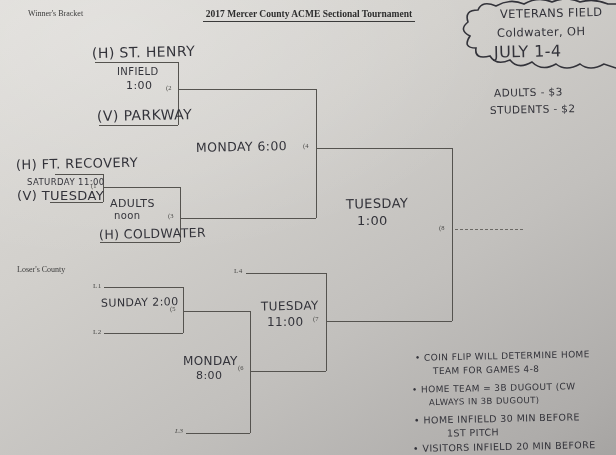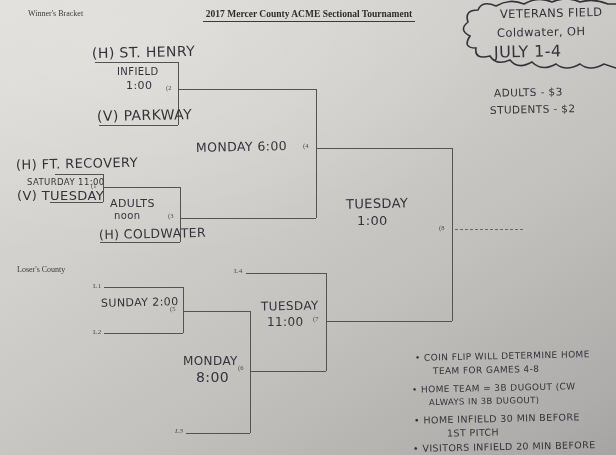--- a/index.html
+++ b/index.html
@@ -95,7 +95,7 @@
 
   <div class="abs hw r-1" style="left:101px;top:296px;font-size:11px;">SUNDAY 2:00</div>
   <div class="abs hw" style="left:171px;top:354px;font-size:12px;margin-left:12px;">MONDAY</div>
-  <div class="abs hw" style="left:196px;top:369px;font-size:14px;">8:00</div>
+  <div class="abs hw" style="left:196px;top:369px;font-size:11px;">8:00</div>
   <div class="abs hw r-1" style="left:261px;top:299px;font-size:12px;">TUESDAY</div>
   <div class="abs hw" style="left:267px;top:315px;font-size:12px;text-align:right;">11:00</div>
 

